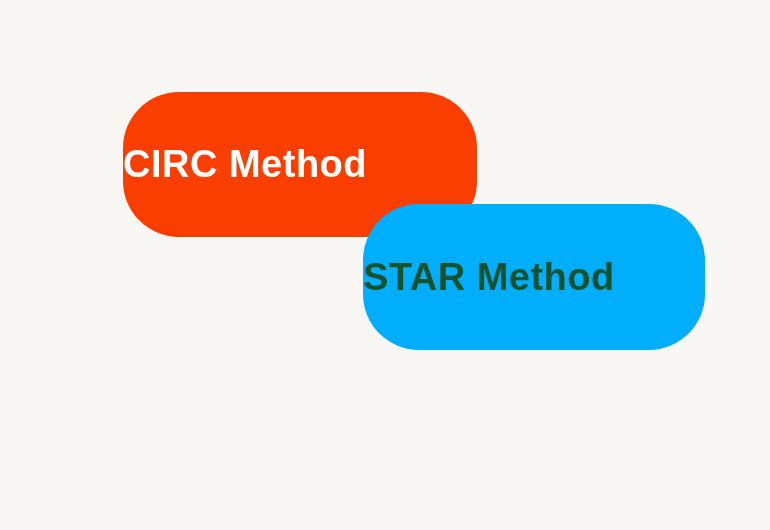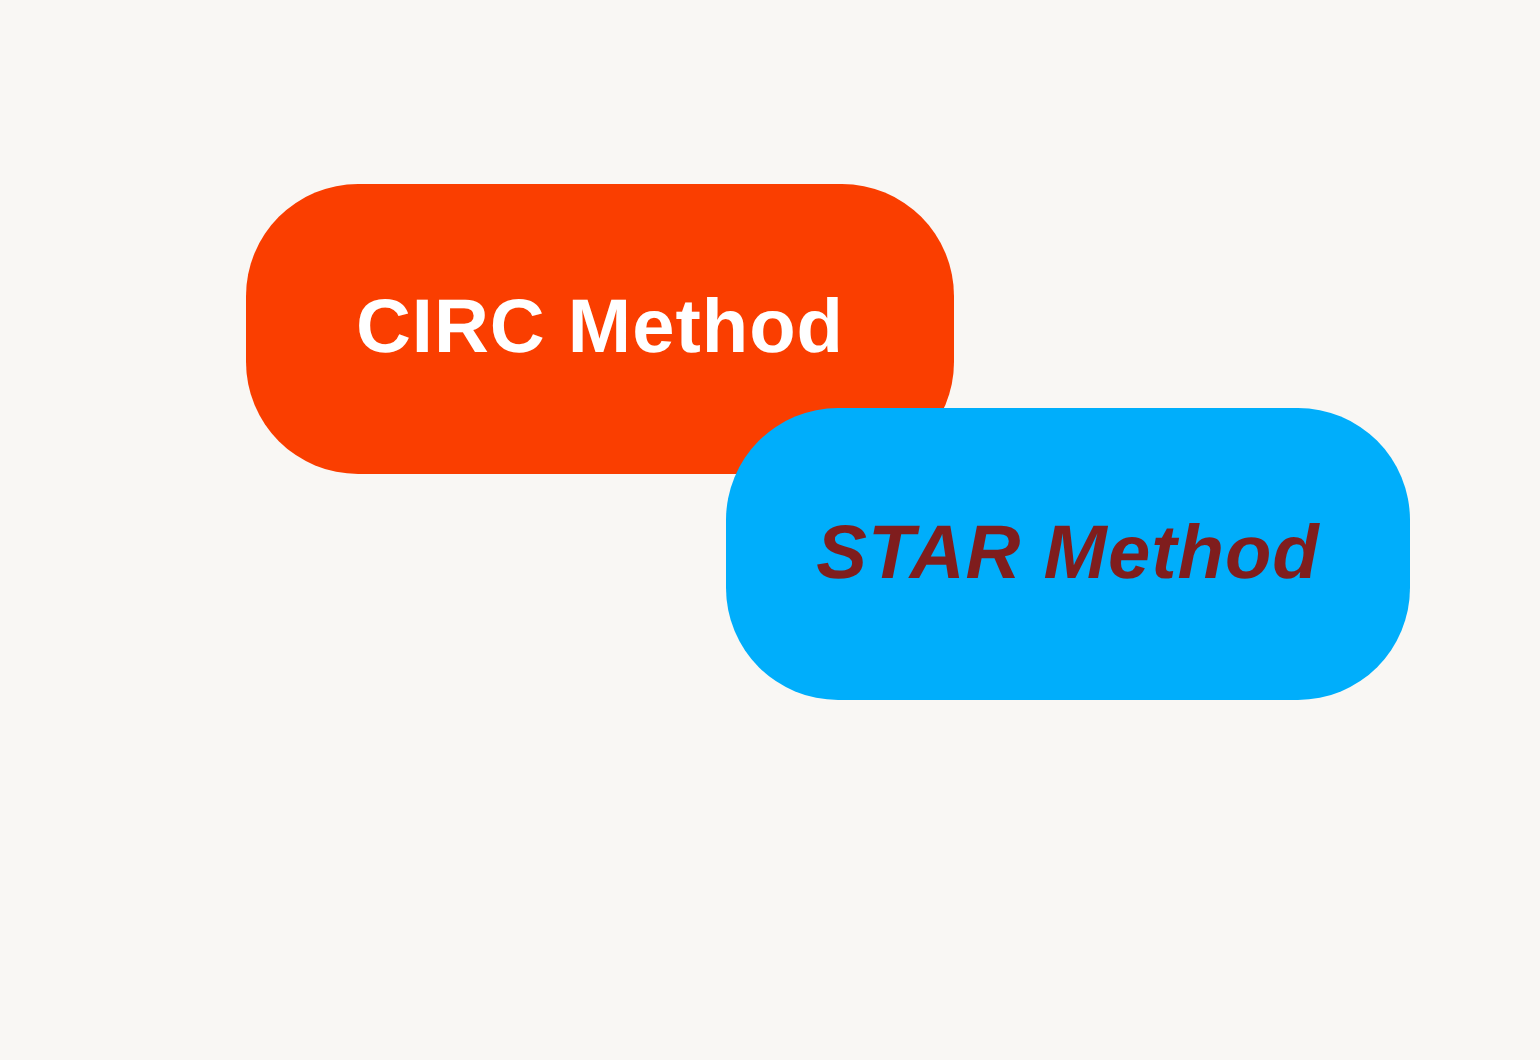--- a/index.html
+++ b/index.html
@@ -22,7 +22,7 @@
     border-radius: 56px;
     display: flex;
     align-items: center;
-    justify-content: center;
+    justify-content: flex-start;
     font-weight: 700;
     font-size: 38px;
     letter-spacing: 0.5px;

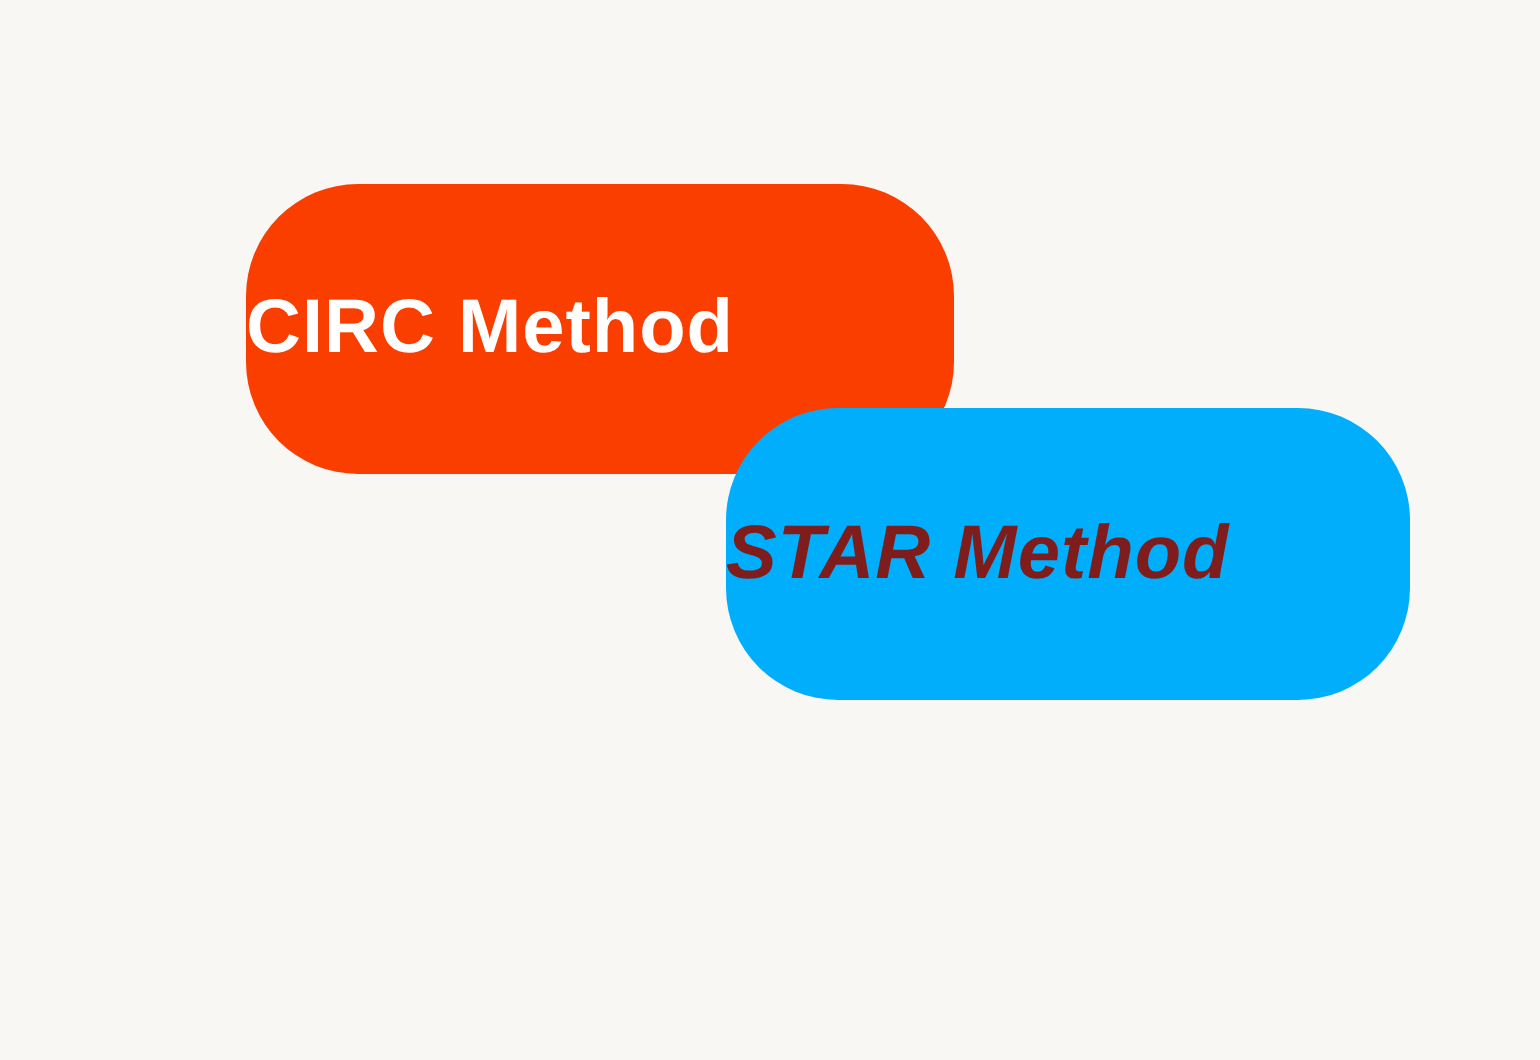--- a/index.html
+++ b/index.html
@@ -60,7 +60,7 @@
   </div>
 
   <div class="pill pill-star" style="background-color: rgb(0, 174, 251);">
-    <span style="color: #7f1d1d; font-style: italic;">STAR Method</span>
+    <span style="color: #14532d;">STAR Method</span>
   </div>
 
 

